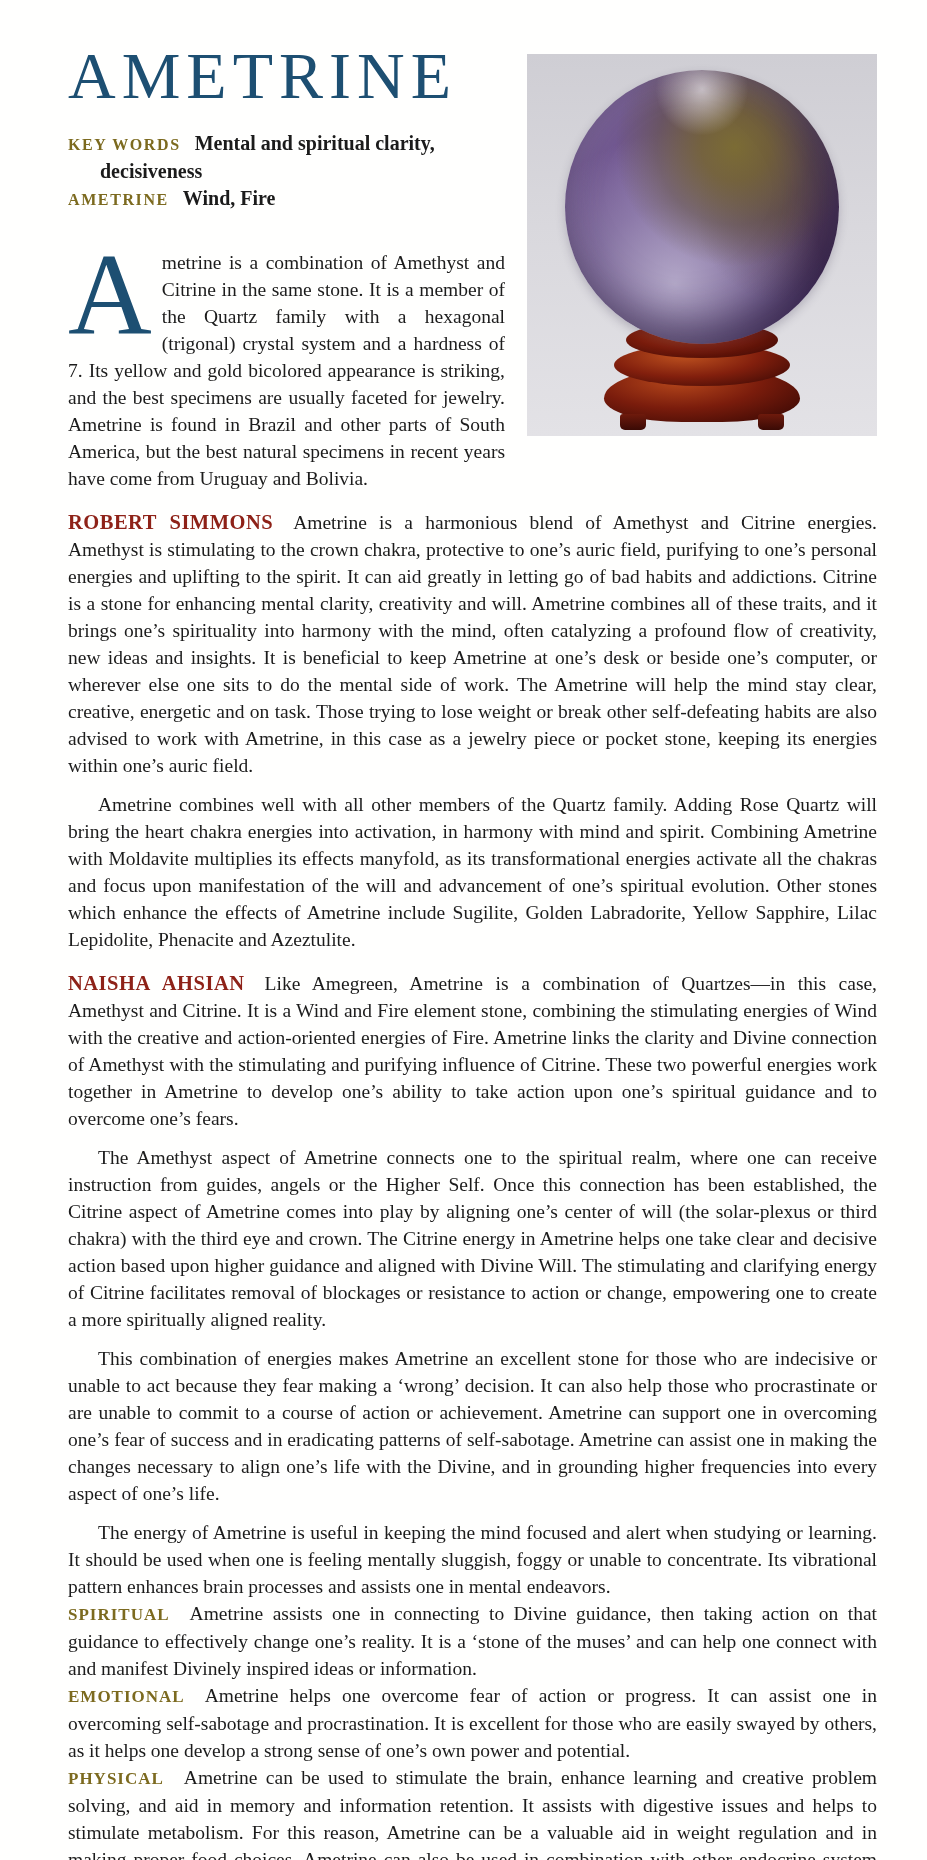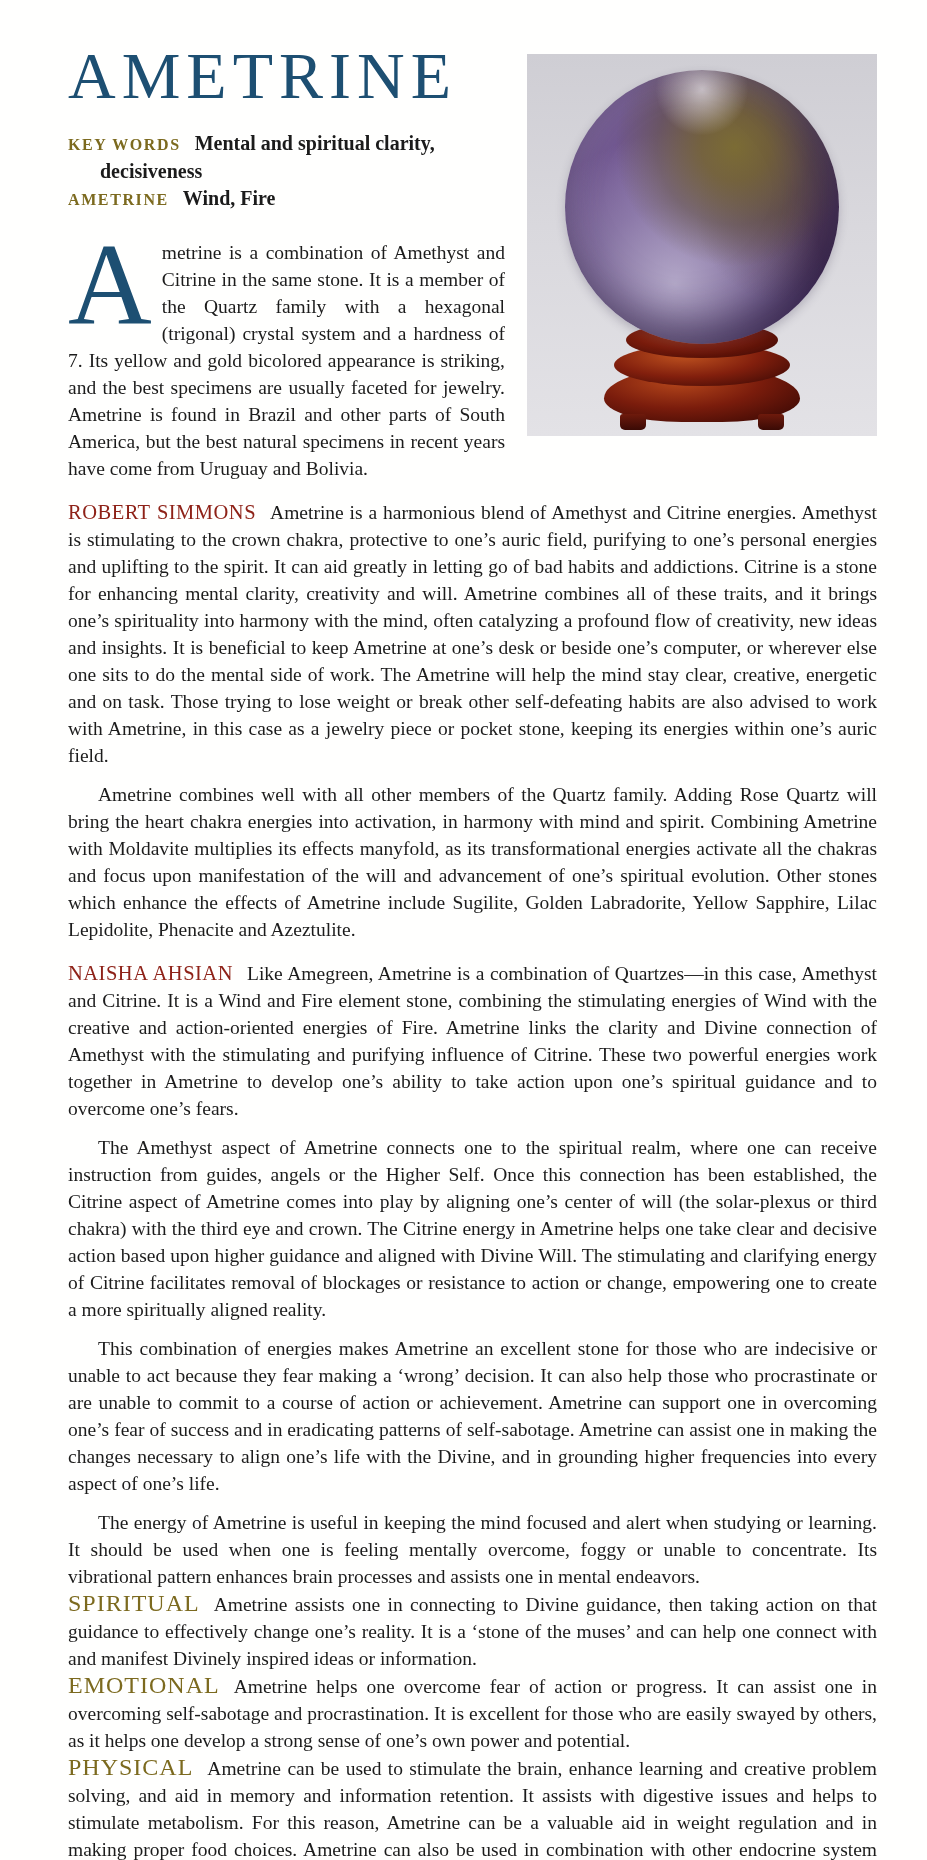--- a/index.html
+++ b/index.html
@@ -53,7 +53,7 @@
     letter-spacing:6px; color:#1d4f72;
     margin:0 0 22px 0;
   }
-  .keywords { margin-bottom:26px; max-width:430px; }
+  .keywords { margin-bottom:36px; max-width:430px; }
   .kw-row {
     font-size:20px; line-height:27px;
     padding-left:32px; text-indent:-32px;

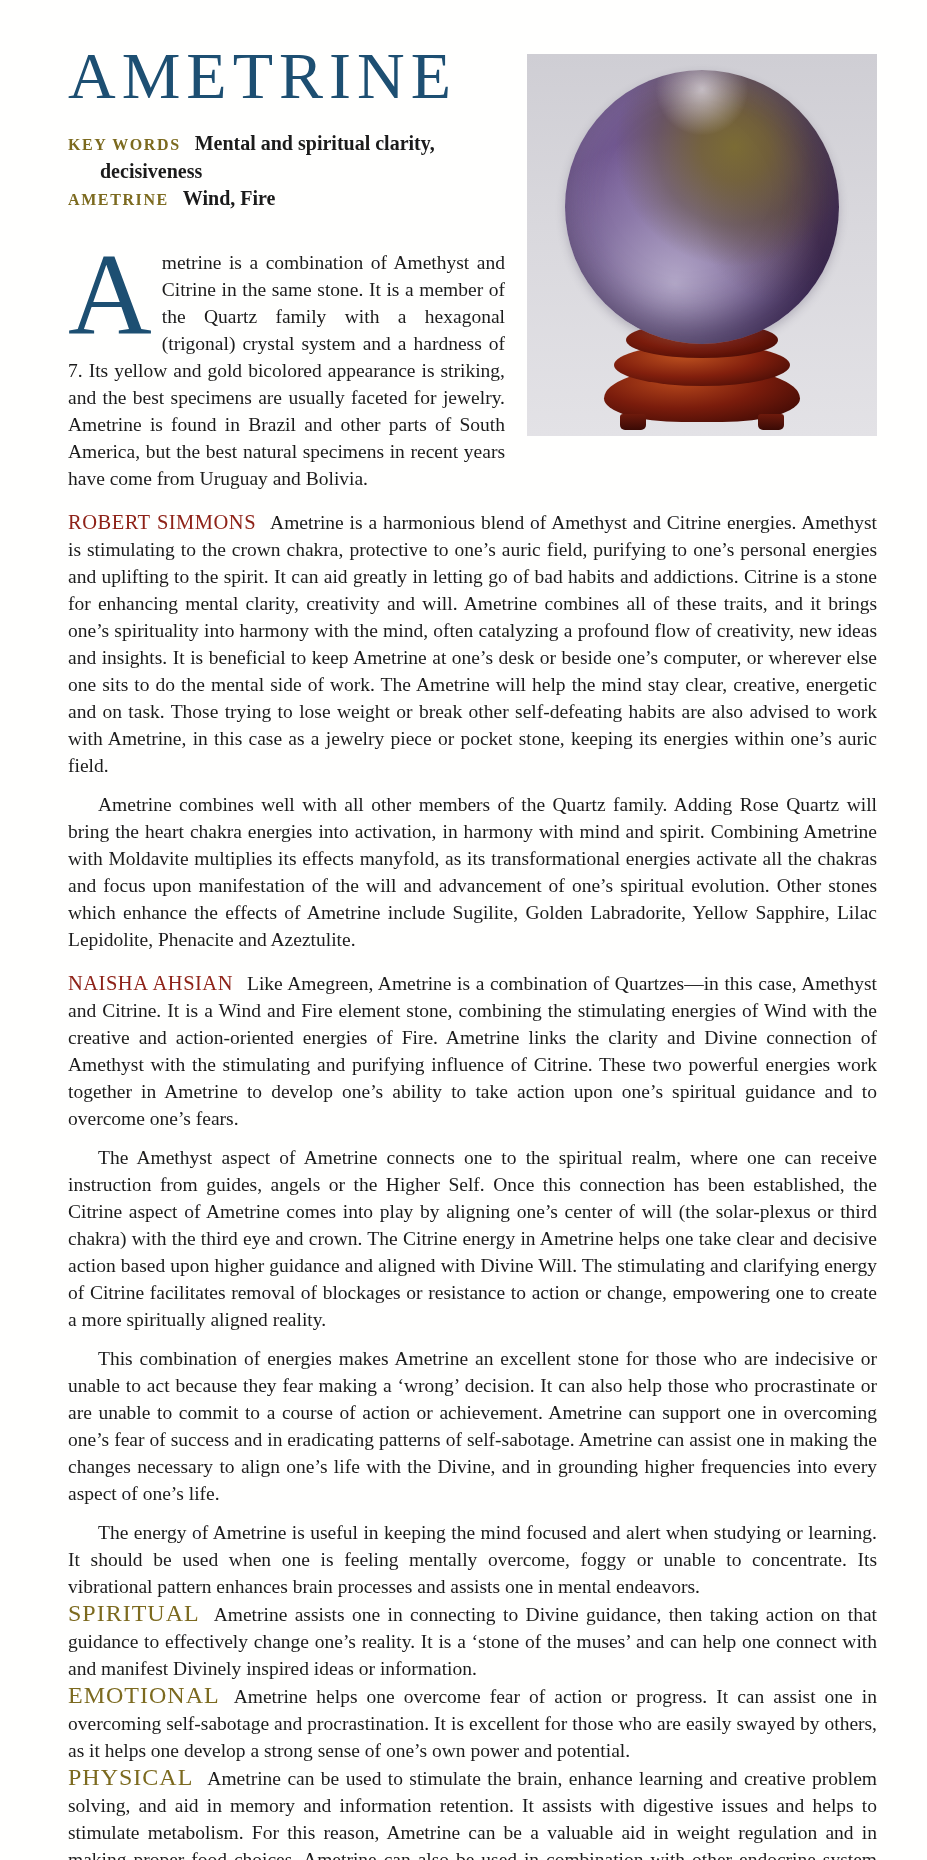--- a/index.html
+++ b/index.html
@@ -79,8 +79,8 @@
   .section { margin-top:17px; }
   .indent { text-indent:30px;margin-top:12px; }
   .sec-heading {
-    font-weight:400; font-size:20.5px; letter-spacing:0.5px;
-    margin-right:14px;
+    font-weight:700; font-size:20.5px; letter-spacing:0.5px;
+    margin-right:20px;
   }
   .red { color:#8e2218; }
   .olive { color:#7c6a1f; font-size:24px; letter-spacing:1px; }

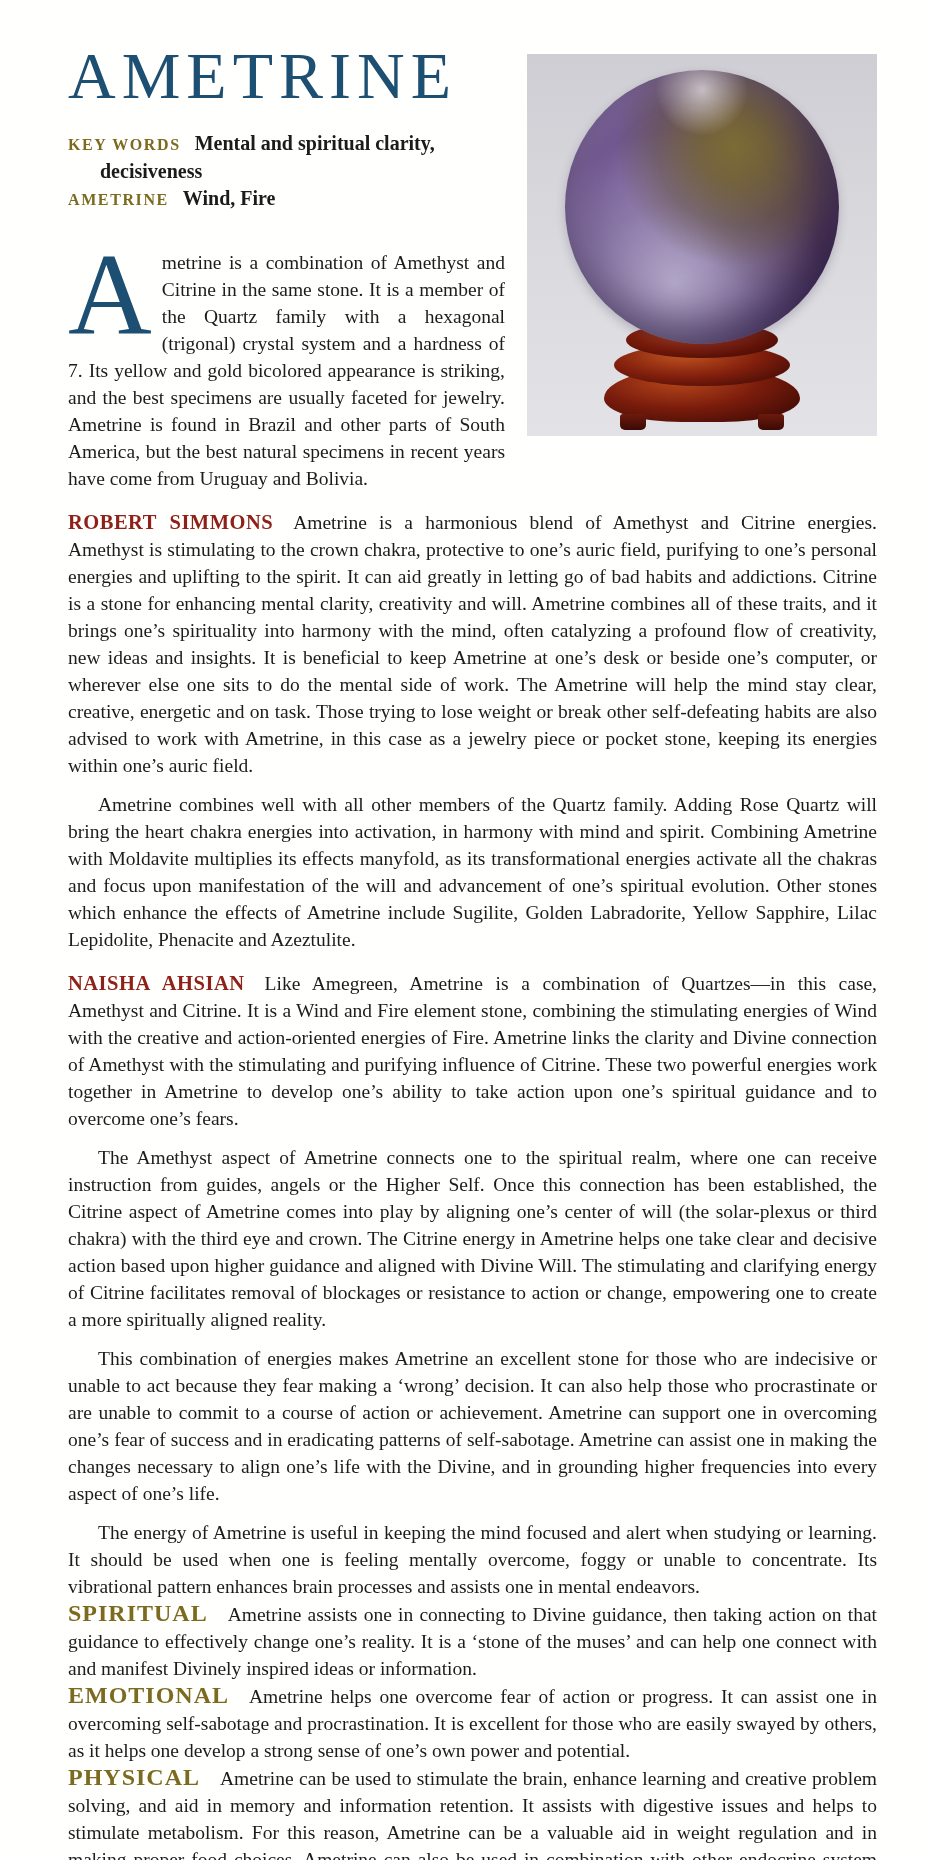--- a/index.html
+++ b/index.html
@@ -120,7 +120,7 @@
     <p class="para"><span class="sec-heading red">NAISHA AHSIAN</span><span>Like Amegreen, Ametrine is a combination of Quartzes—in this case, Amethyst and Citrine. It is a Wind and Fire element stone, combining the stimulating energies of Wind with the creative and action-oriented energies of Fire. Ametrine links the clarity and Divine connection of Amethyst with the stimulating and purifying influence of Citrine. These two powerful energies work together in Ametrine to develop one’s ability to take action upon one’s spiritual guidance and to overcome one’s fears.</span></p>
     <p class="para indent">The Amethyst aspect of Ametrine connects one to the spiritual realm, where one can receive instruction from guides, angels or the Higher Self. Once this connection has been established, the Citrine aspect of Ametrine comes into play by aligning one’s center of will (the solar-plexus or third chakra) with the third eye and crown. The Citrine energy in Ametrine helps one take clear and decisive action based upon higher guidance and aligned with Divine Will. The stimulating and clarifying energy of Citrine facilitates removal of blockages or resistance to action or change, empowering one to create a more spiritually aligned reality.</p>
     <p class="para indent">This combination of energies makes Ametrine an excellent stone for those who are indecisive or unable to act because they fear making a ‘wrong’ decision. It can also help those who procrastinate or are unable to commit to a course of action or achievement. Ametrine can support one in overcoming one’s fear of success and in eradicating patterns of self-sabotage. Ametrine can assist one in making the changes necessary to align one’s life with the Divine, and in grounding higher frequencies into every aspect of one’s life.</p>
-    <p class="para indent">The energy of Ametrine is useful in keeping the mind focused and alert when studying or learning. It should be used when one is feeling mentally overcome, foggy or unable to concentrate. Its vibrational pattern enhances brain processes and assists one in mental endeavors.</p>
+    <p class="para indent">The energy of Ametrine is useful in keeping the mind focused and alert when studying or learning. It should be used when one is feeling mentally sluggish, foggy or unable to concentrate. Its vibrational pattern enhances brain processes and assists one in mental endeavors.</p>
   </div>
 
   <div class="aspects">

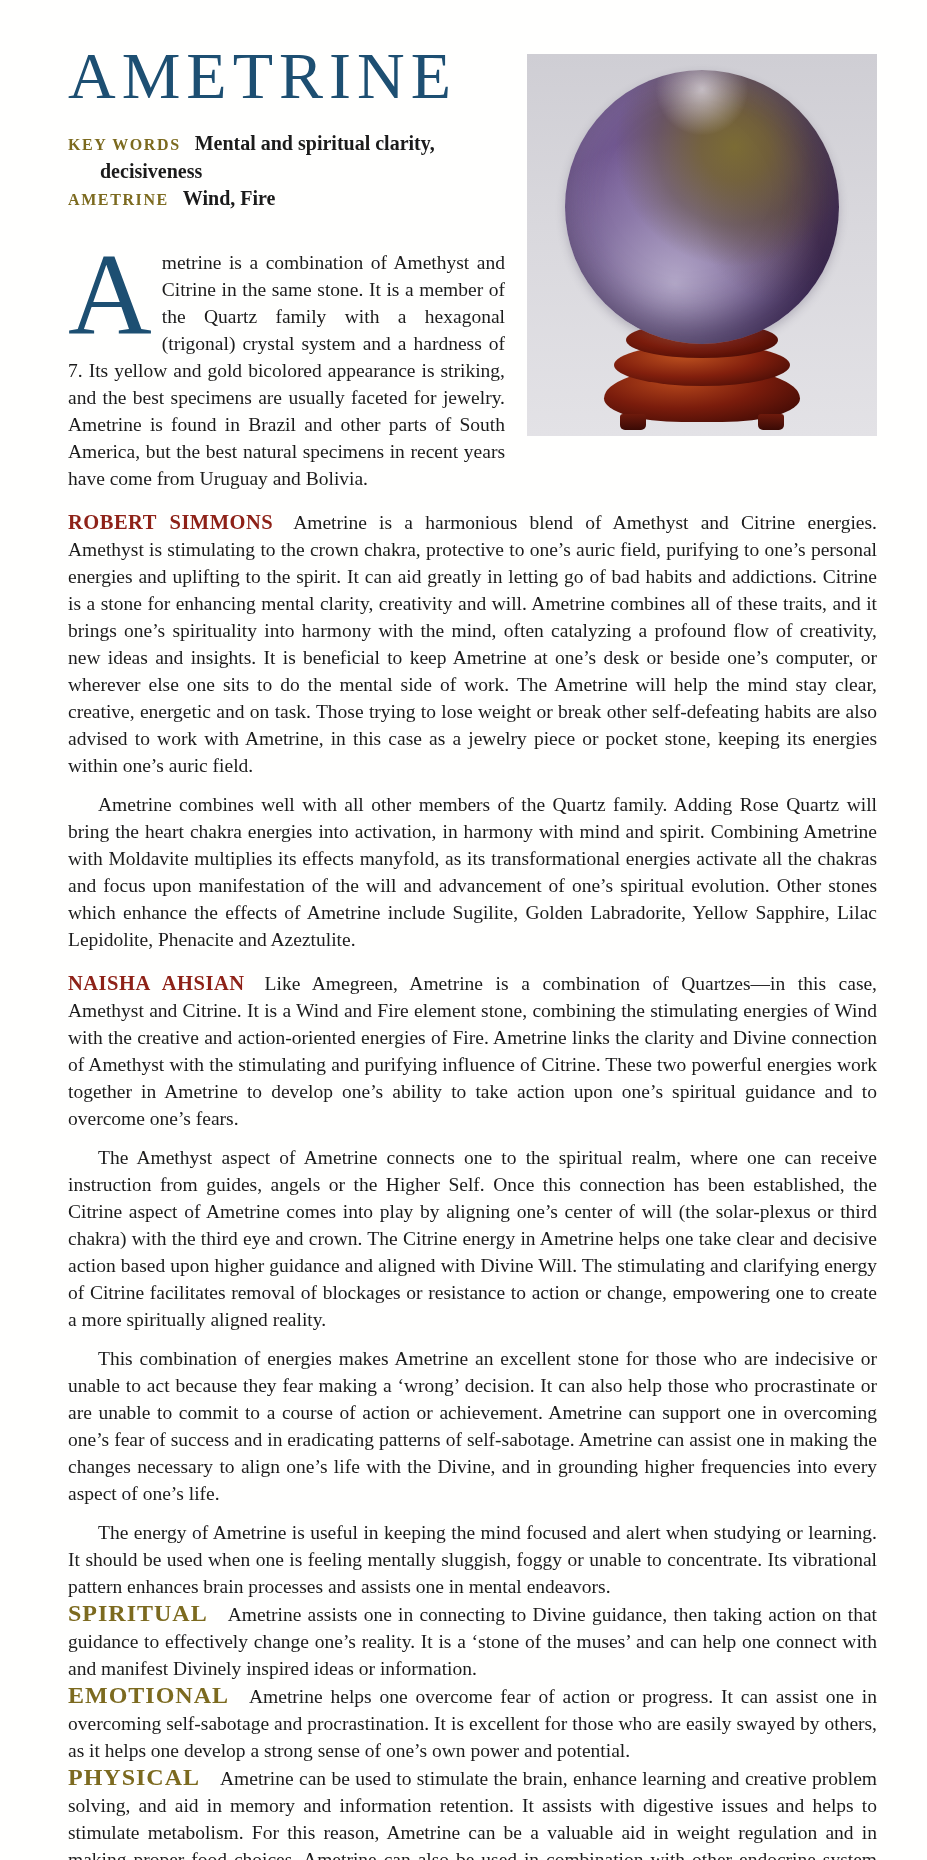--- a/index.html
+++ b/index.html
@@ -83,7 +83,7 @@
     margin-right:20px;
   }
   .red { color:#8e2218; }
-  .olive { color:#7c6a1f; font-size:24px; letter-spacing:1px; }
+  .olive { color:#7c6a1f; font-size:17px; letter-spacing:1px; }
   .aspects { margin-top:0; }
 </style>
 </head>

